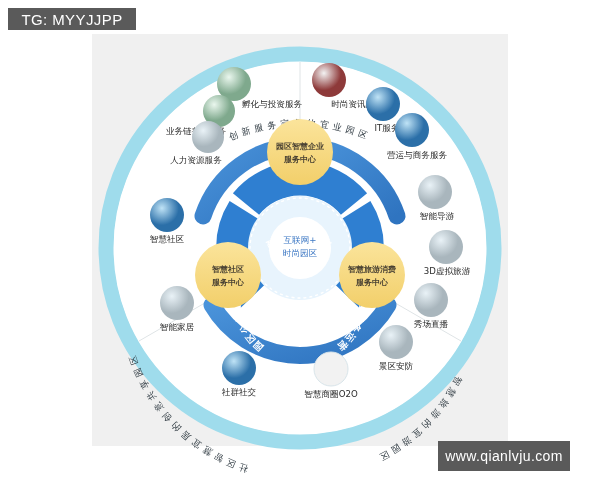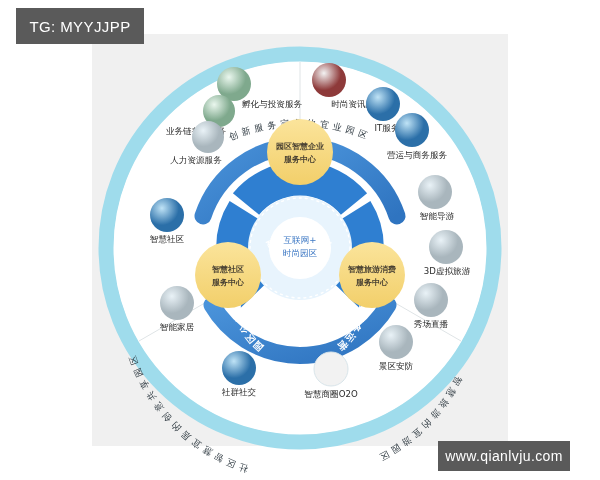--- a/index.html
+++ b/index.html
@@ -23,7 +23,7 @@
     display:flex;align-items:center;justify-content:center;
     letter-spacing:.4px;
   }
-  .wm-tl{left:16px;top:8px;width:128px;height:36px;font-size:15px;}
+  .wm-tl{left:8px;top:8px;width:128px;height:22px;font-size:15px;}
   .wm-br{left:438px;top:441px;width:132px;height:30px;font-size:14px;}
 
   svg{position:absolute;left:0;top:0;}

